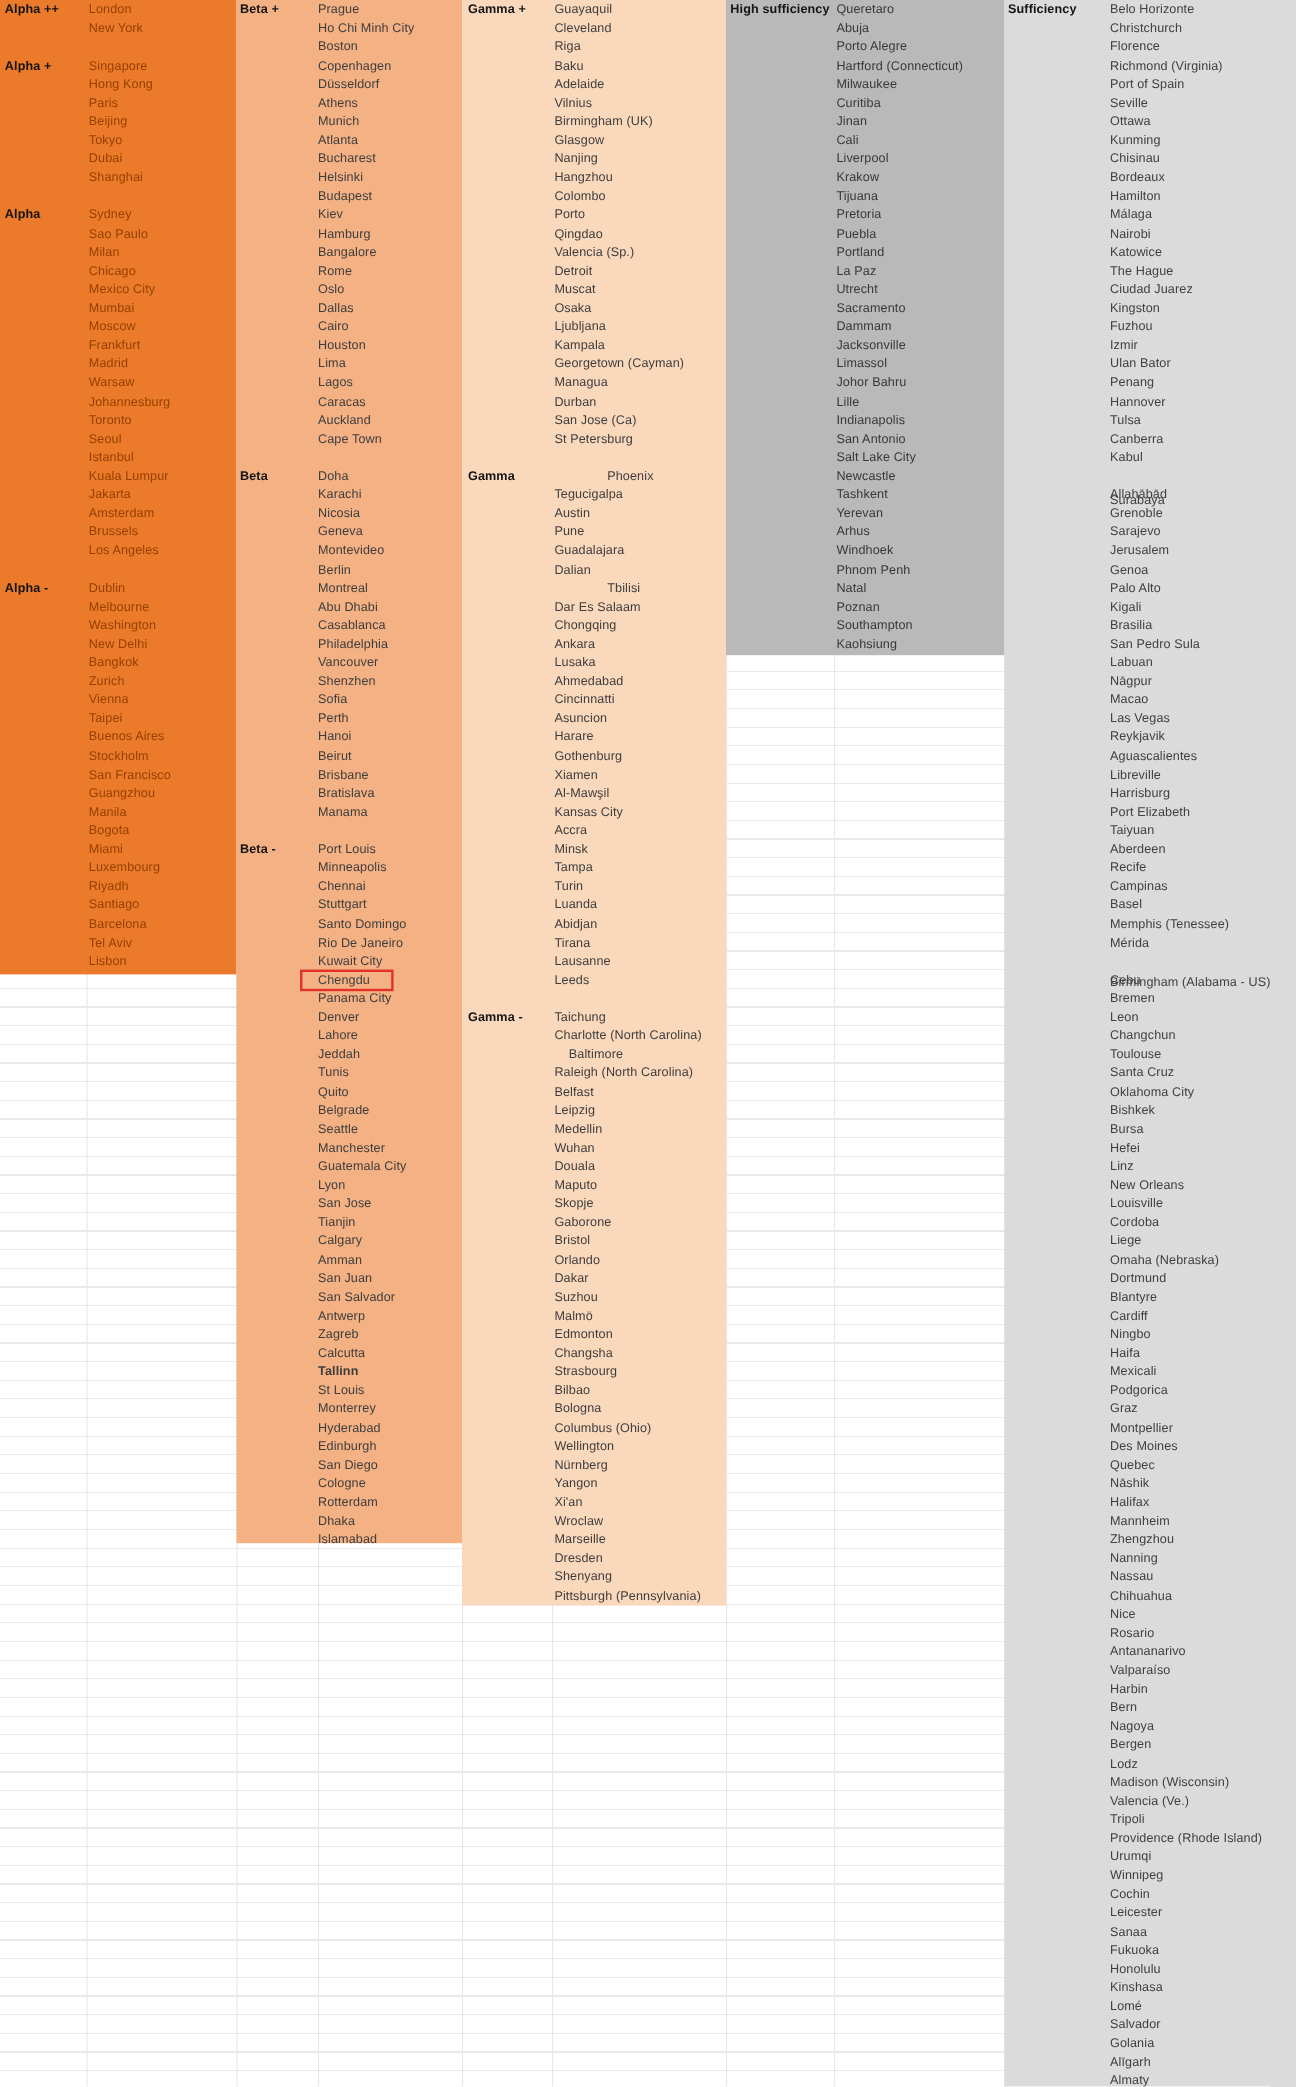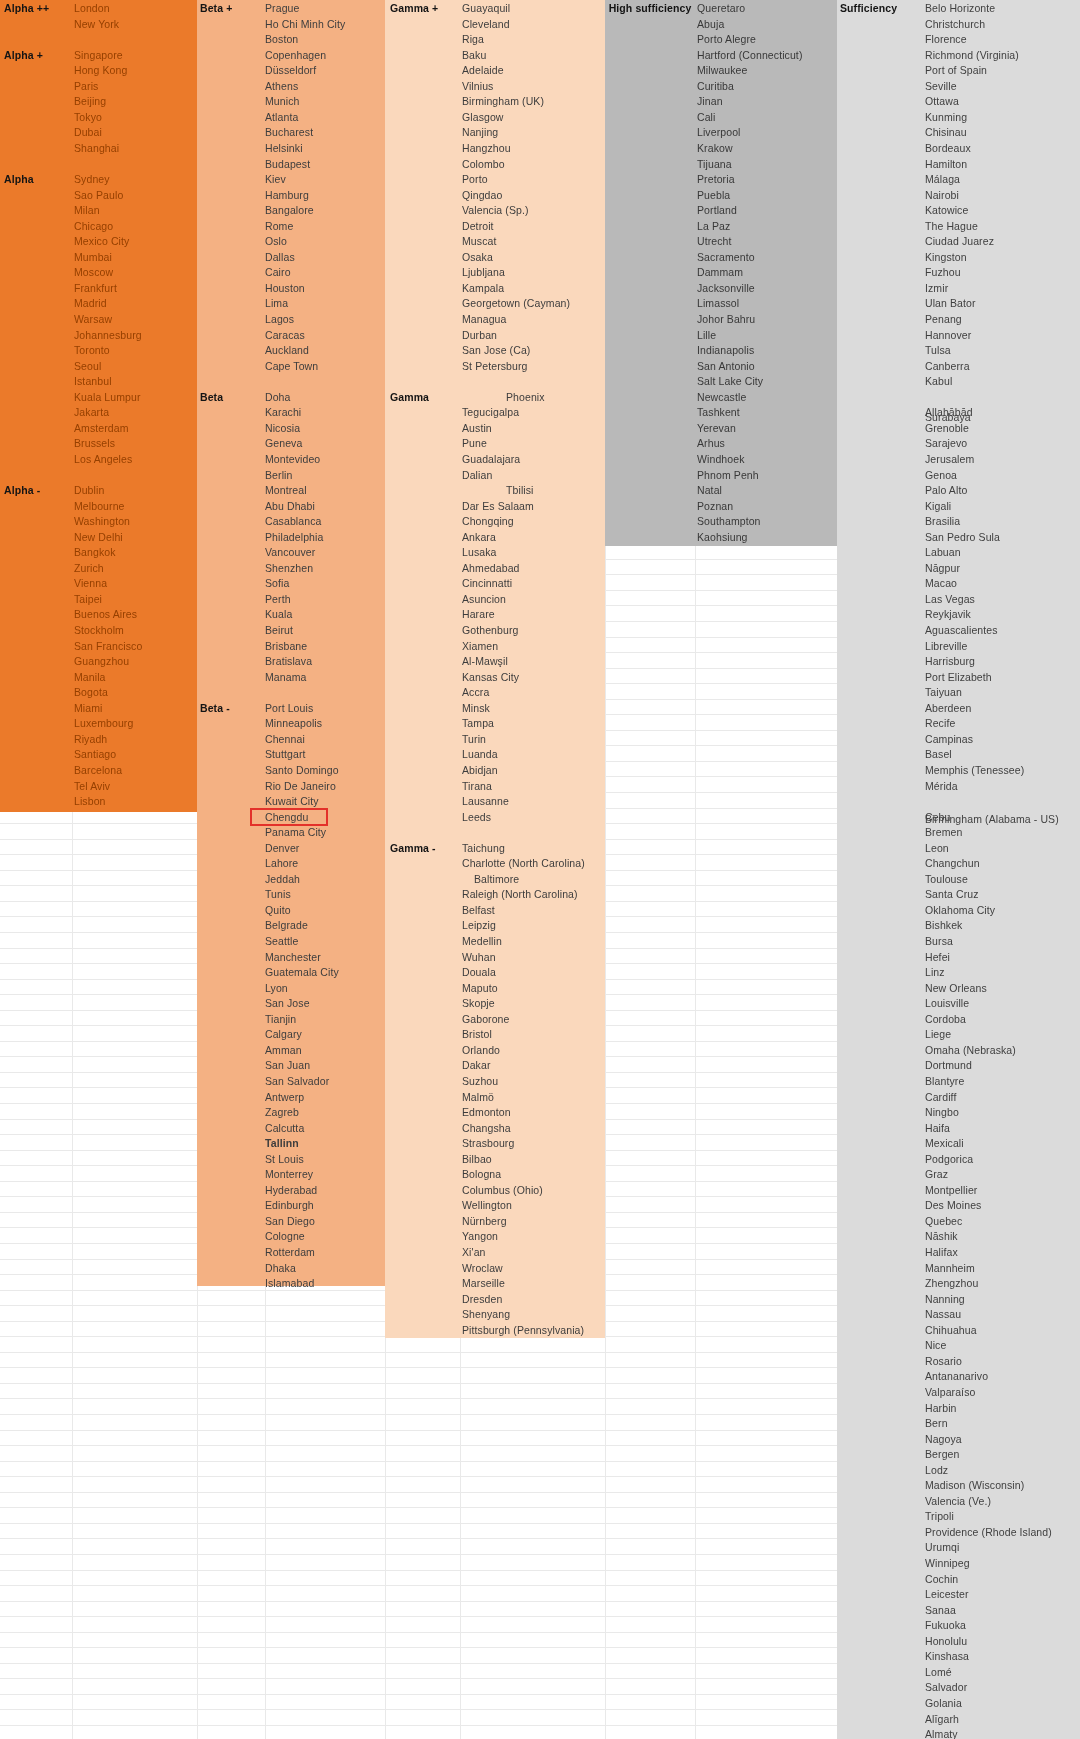--- a/index.html
+++ b/index.html
@@ -130,7 +130,7 @@
       <div class="cell" style="left: 68px; top: 560.8px; color: rgb(61, 61, 61);">Shenzhen</div>
       <div class="cell" style="left: 68px; top: 576.35px; color: rgb(61, 61, 61);">Sofia</div>
       <div class="cell" style="left: 68px; top: 591.9px; color: rgb(61, 61, 61);">Perth</div>
-      <div class="cell" style="left: 68px; top: 607.45px; color: rgb(61, 61, 61);">Kuala</div>
+      <div class="cell" style="left: 68px; top: 607.45px; color: rgb(61, 61, 61);">Hanoi</div>
       <div class="cell" style="left: 68px; top: 623px; color: rgb(61, 61, 61);">Beirut</div>
       <div class="cell" style="left: 68px; top: 638.55px; color: rgb(61, 61, 61);">Brisbane</div>
       <div class="cell" style="left: 68px; top: 654.1px; color: rgb(61, 61, 61);">Bratislava</div>

